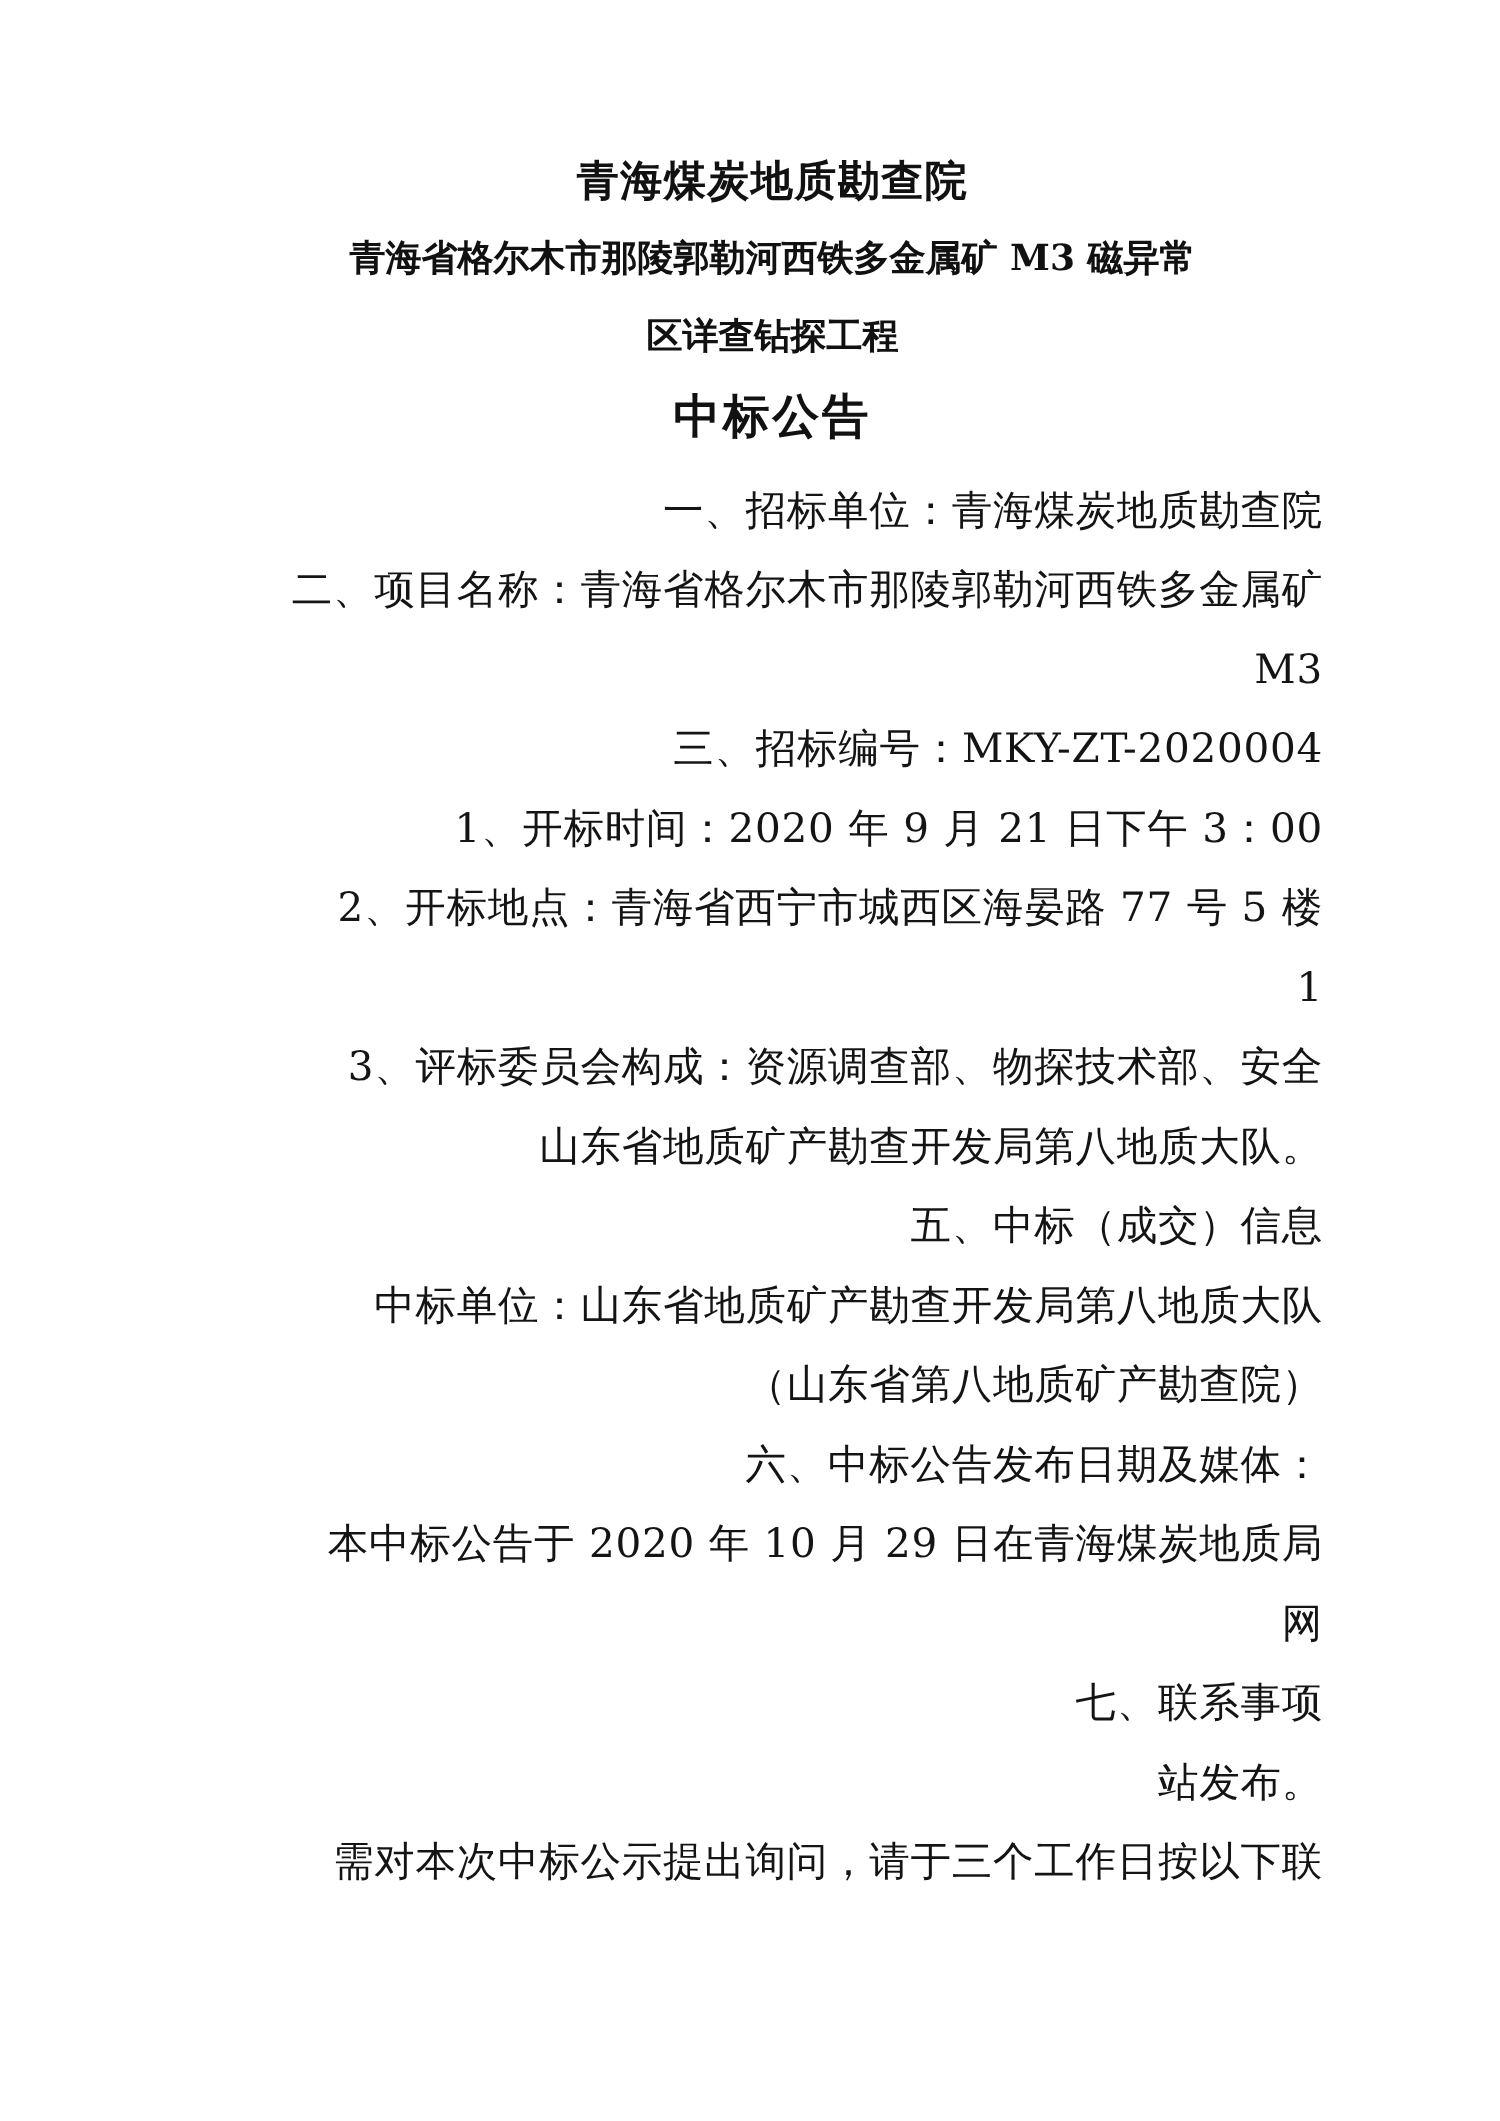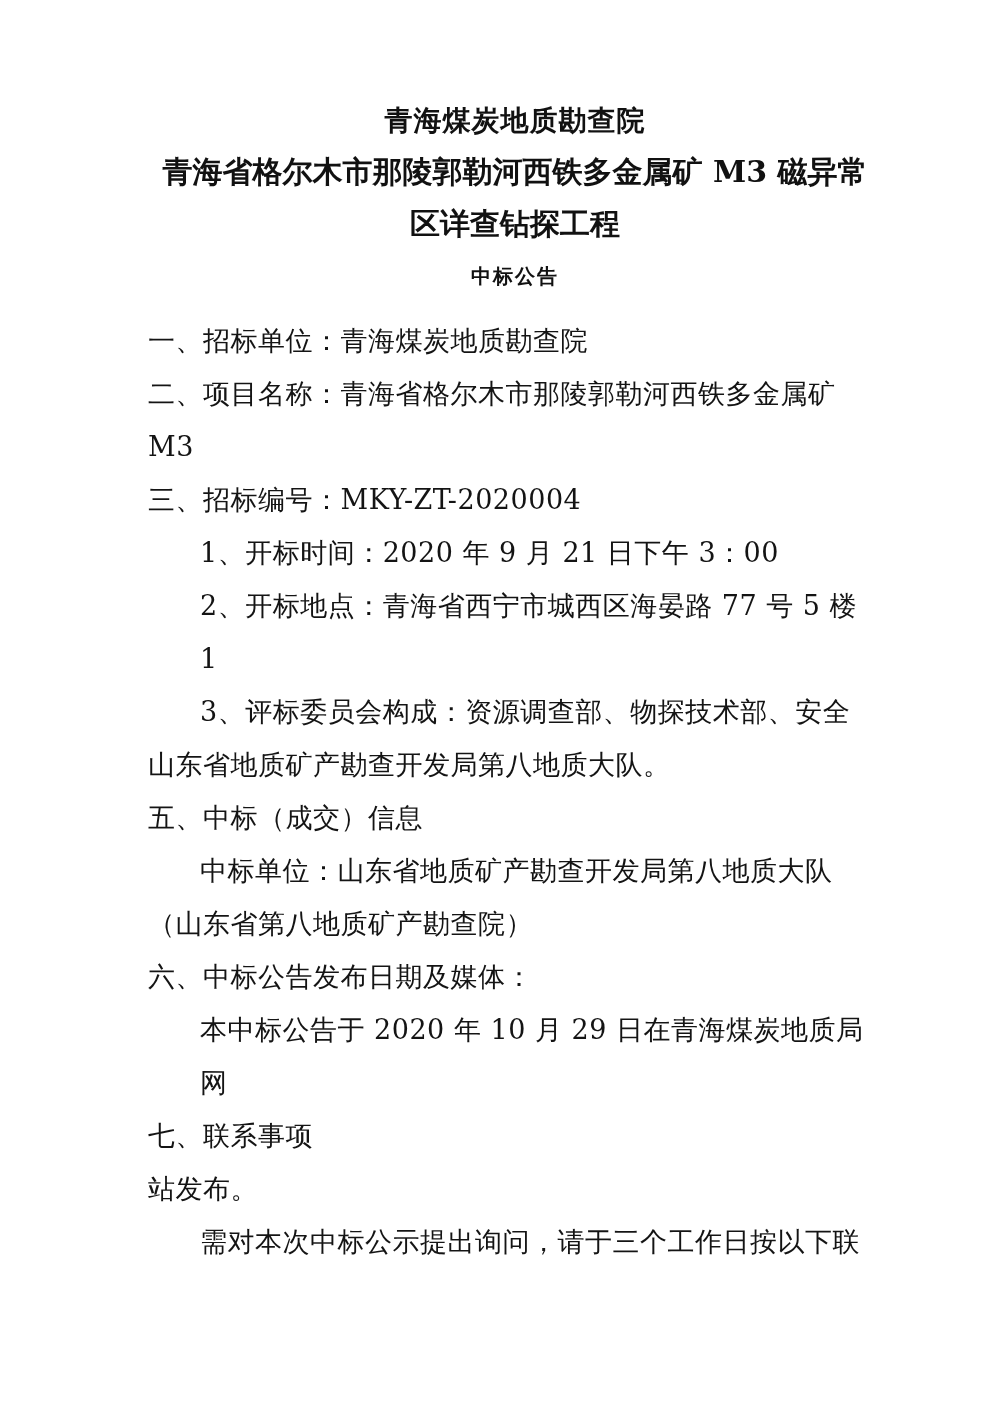--- a/index.html
+++ b/index.html
@@ -35,7 +35,7 @@
     font-family: "DejaVu Serif", "Liberation Serif", serif;
   }
   .title-main {
-    font-size: 30px;
+    font-size: 24px;
     line-height: 52px;
     letter-spacing: 0px;
   }

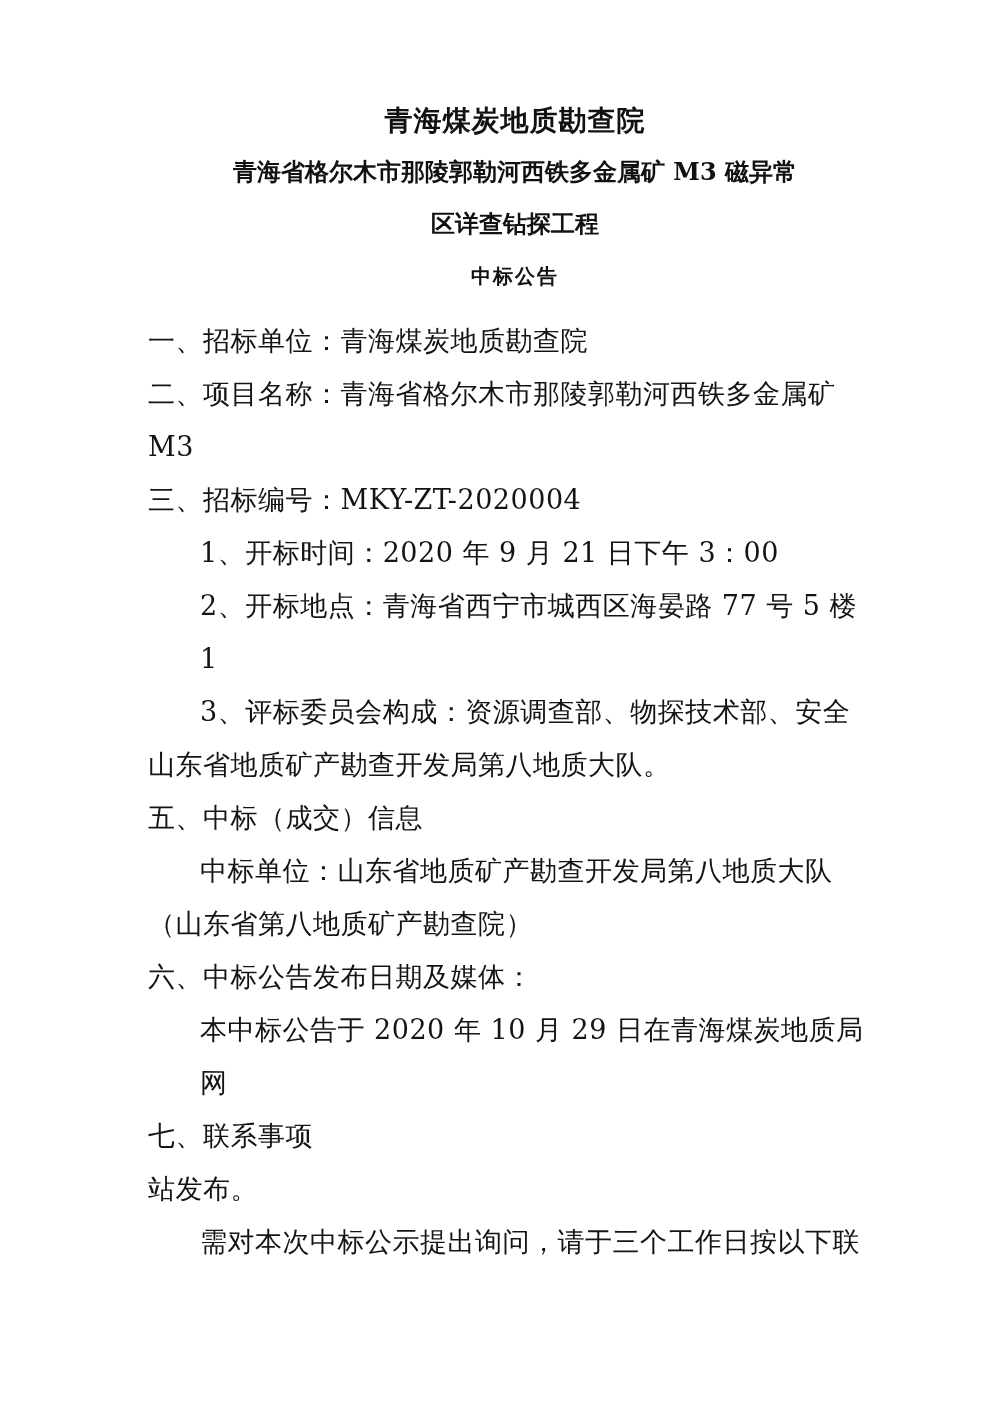--- a/index.html
+++ b/index.html
@@ -40,10 +40,9 @@
     letter-spacing: 0px;
   }
   .title-sub {
-    font-size: 20px;
+    font-size: 31px;
     line-height: 56px;
     letter-spacing: 2px;
-    font-family: Liberation Mono, monospace;
   }
   .body-block {
     margin-top: 8px;

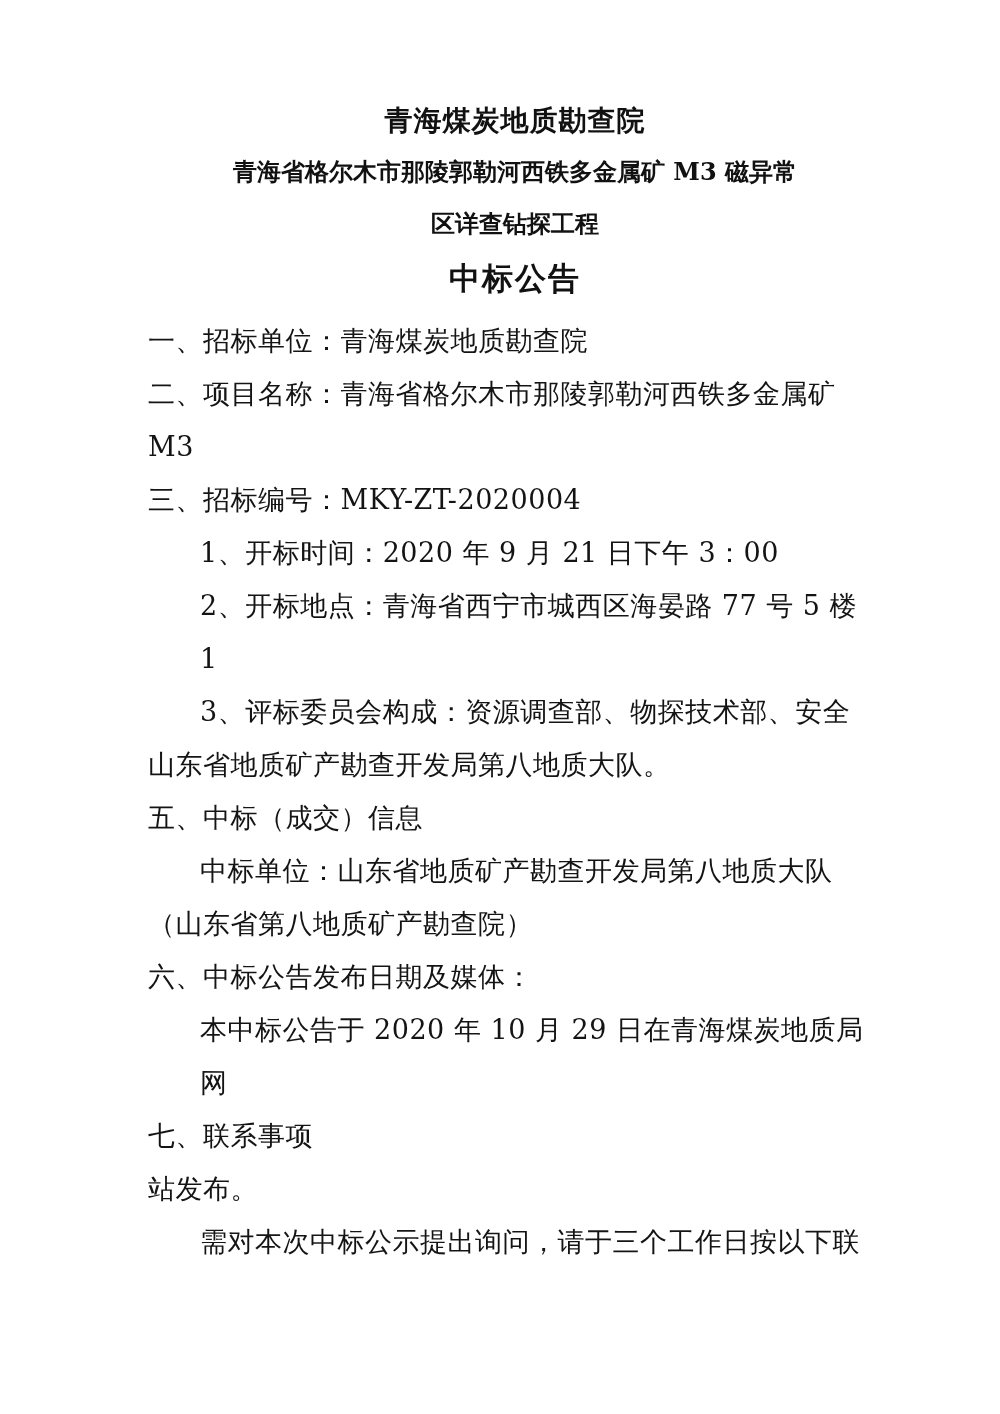--- a/index.html
+++ b/index.html
@@ -55,6 +55,7 @@
     margin: 0;
     text-indent: 0;
     white-space: pre-wrap;
+    text-align: right;
   }
   .para.indent1 {
     text-indent: 0;

